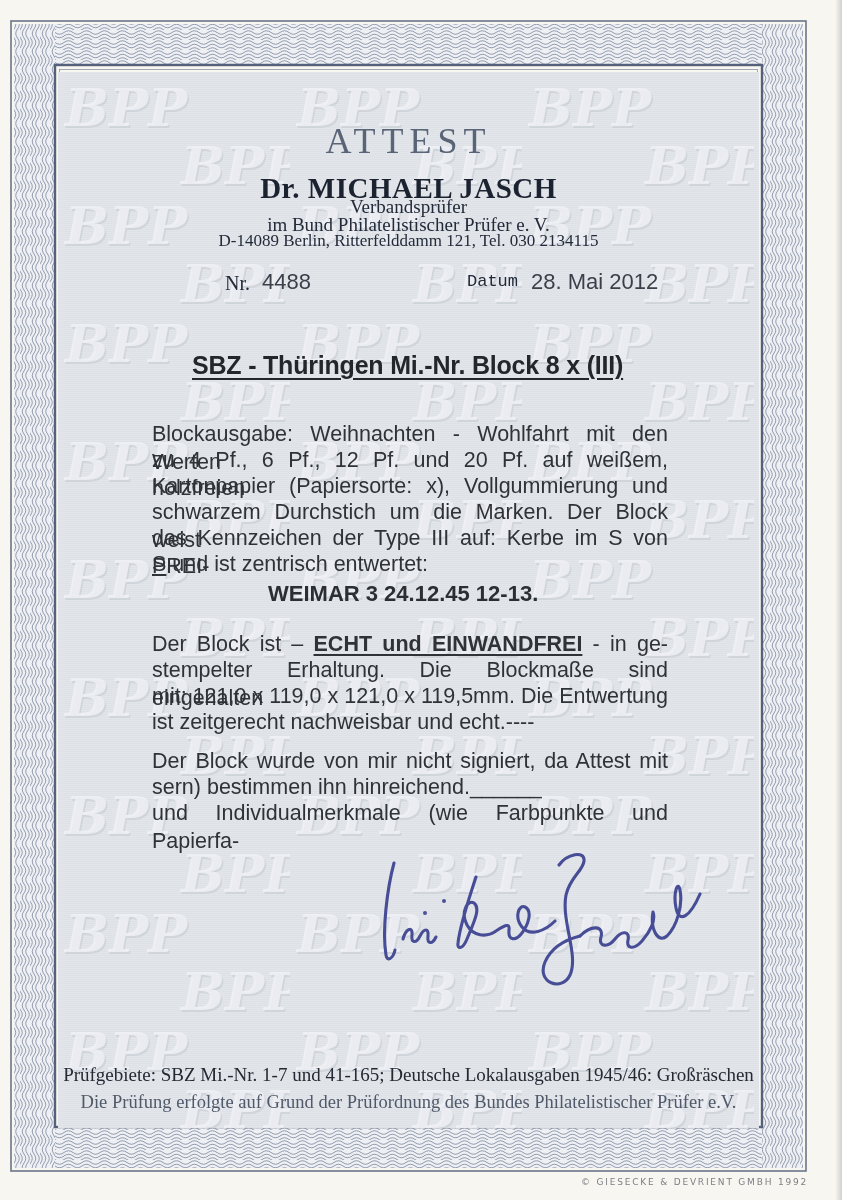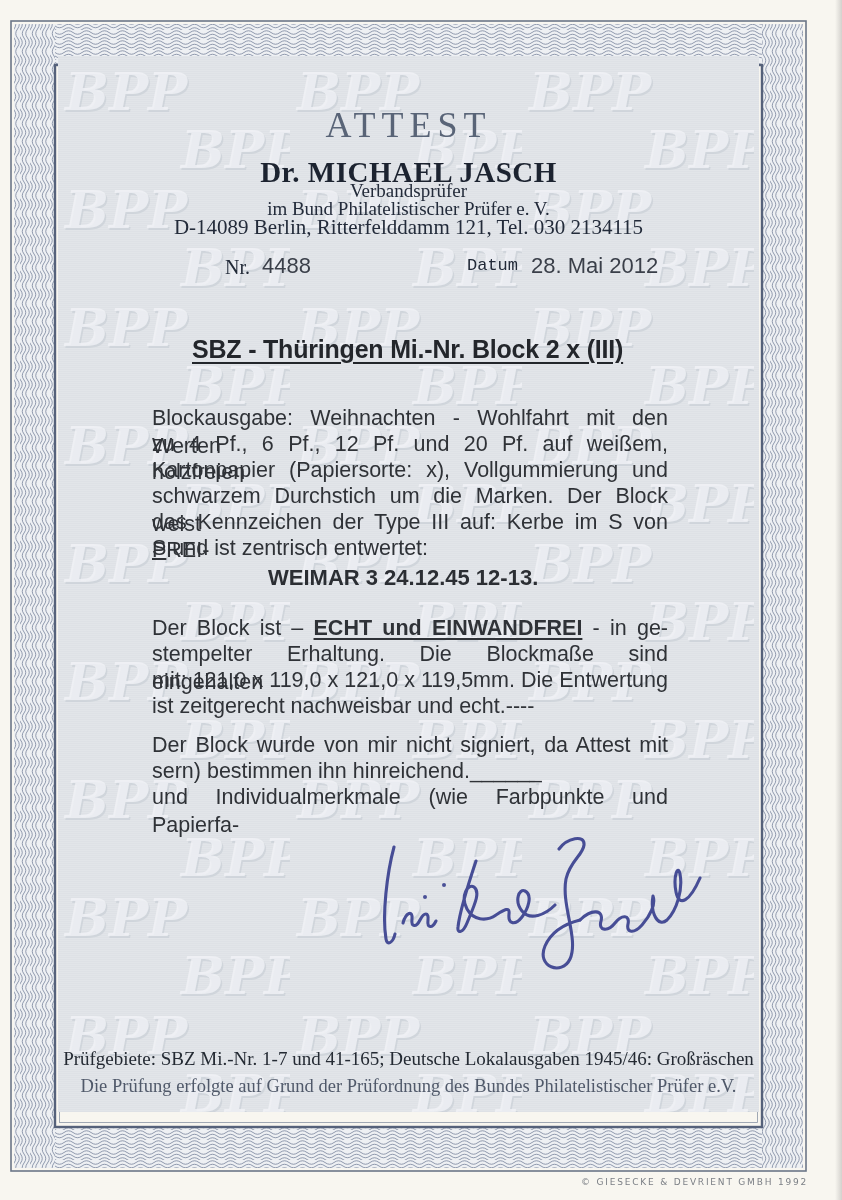--- a/index.html
+++ b/index.html
@@ -13,7 +13,7 @@
   .frame{position:absolute;left:10px;top:20px;width:797px;height:1152px;}
   .frame svg{display:block;}
   .paper{
-    position:absolute;left:58px;top:56px;width:701px;height:1056px;
+    position:absolute;left:58px;top:72px;width:701px;height:1056px;
     background:#e2e5e9;
     background-image:repeating-linear-gradient(0deg,rgba(30,40,70,.02) 0 1px,rgba(255,255,255,0) 1px 2px);
   }

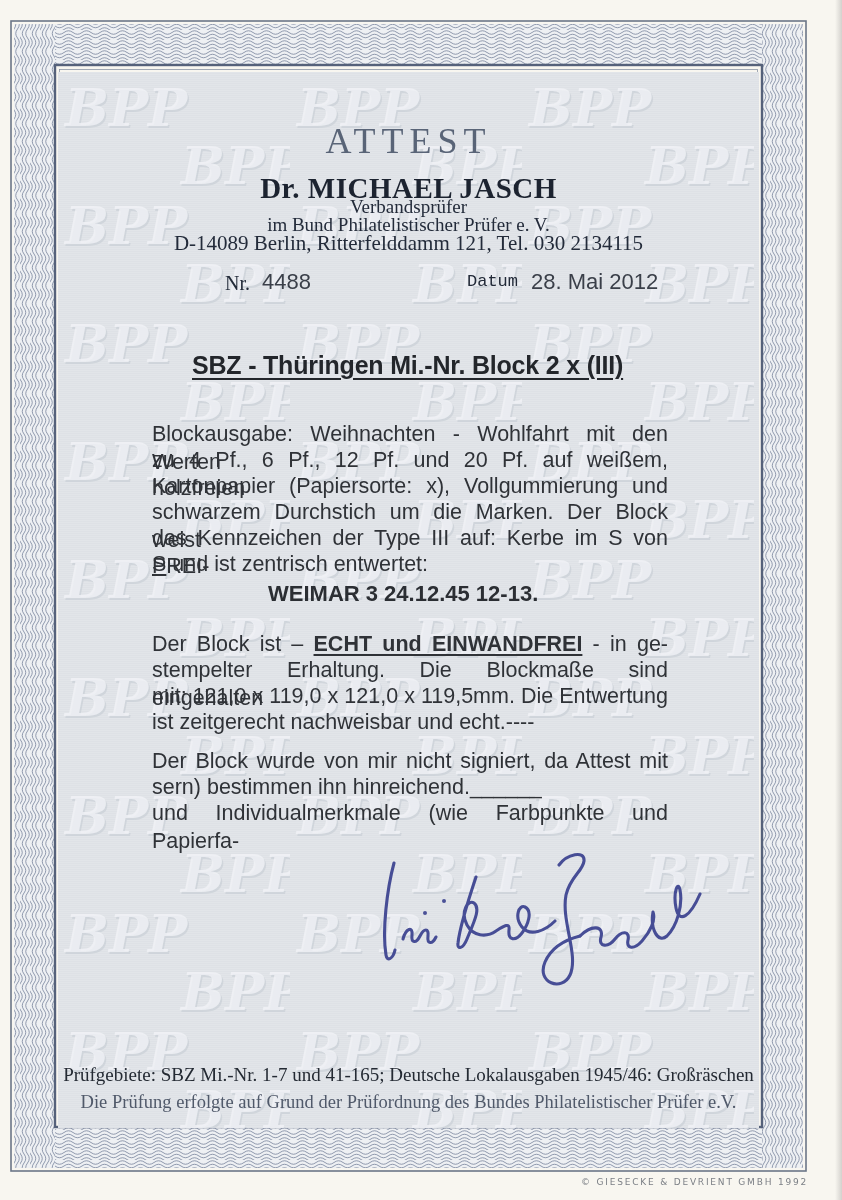--- a/index.html
+++ b/index.html
@@ -23,7 +23,7 @@
   .expert{top:100px;font-size:29px;font-weight:bold;color:#1c2330;letter-spacing:.5px;}
   .role{top:124px;font-size:19px;}
   .org{top:142px;font-size:19px;}
-  .addr{top:159px;font-size:21px;}
+  .addr{top:159px;font-size:17px;}
   .nr-row{position:absolute;top:197px;left:0;width:100%;height:28px;color:#222a38;padding-left:15px;}
   .nr-label{position:absolute;left:167px;top:3px;font-size:20px;}
   .nr-value{position:absolute;left:204px;top:0;font-family:"Liberation Sans",sans-serif;font-size:22px;color:#3a3f49;}

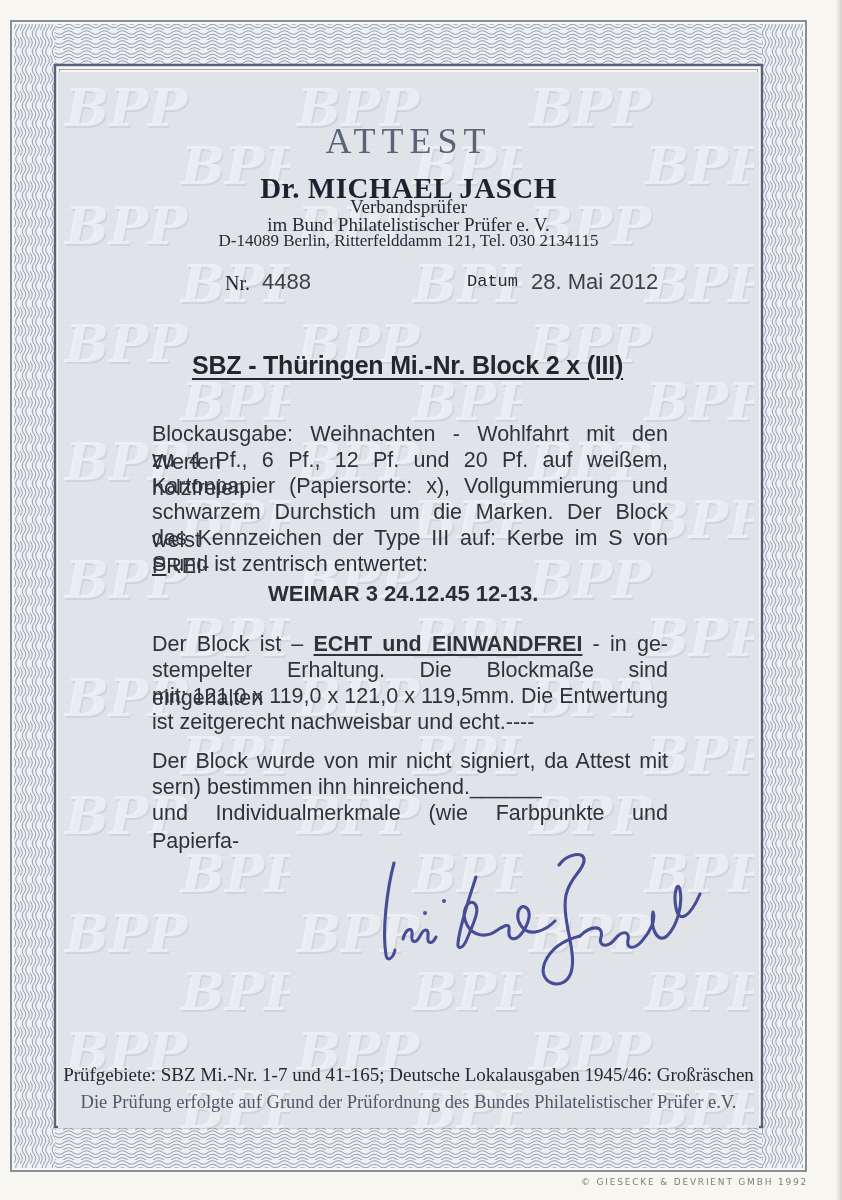--- a/index.html
+++ b/index.html
@@ -110,7 +110,7 @@
     <span class="date-value">28. Mai 2012</span>
   </div>
 
-  <div class="doc-title">SBZ - Thüringen Mi.-Nr. Block 2 x (III)</div>
+  <div class="doc-title">SBZ - Thüringen Mi.-Nr. Block 8 x (III)</div>
 
   <div class="para p1">
     <div class="pline"><span>Blockausgabe: Weihnachten - Wohlfahrt mit den Werten</span></div>

